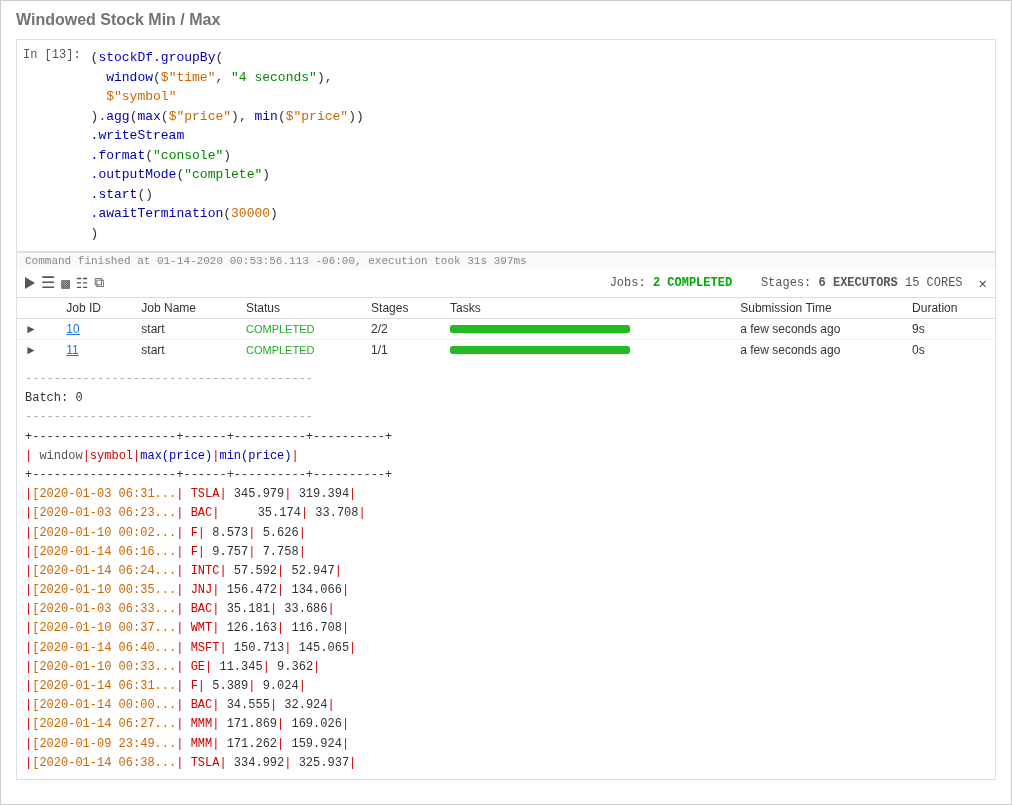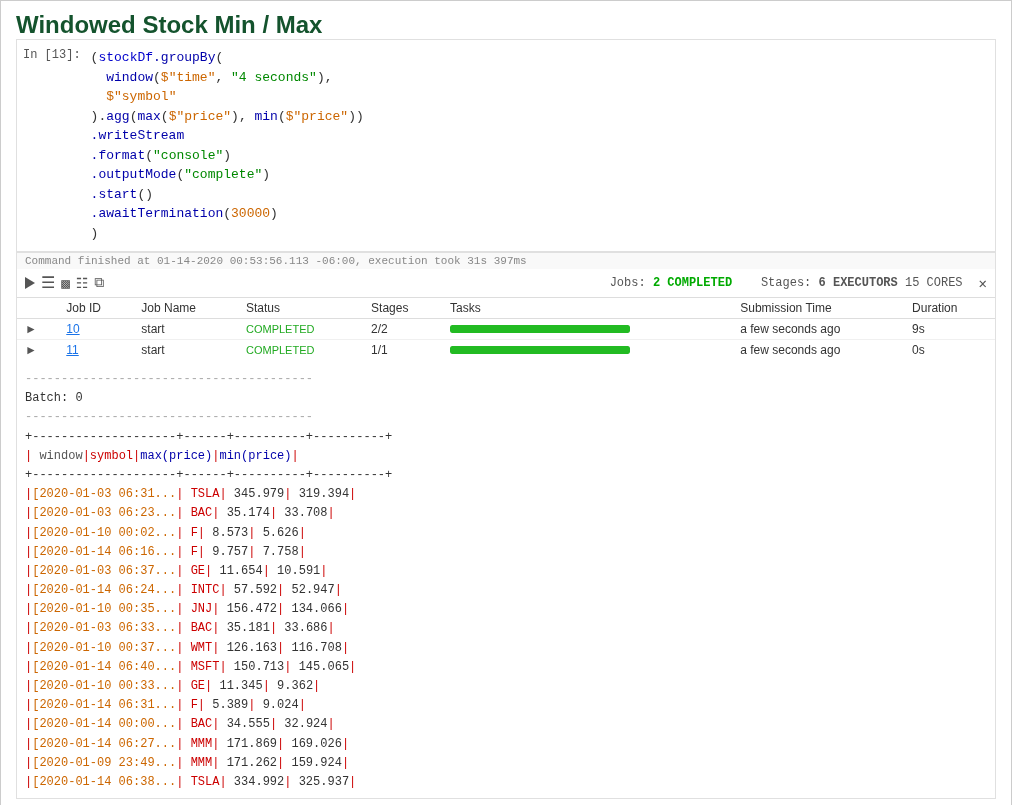--- a/index.html
+++ b/index.html
@@ -18,9 +18,10 @@
     }
     .page-title {
       font-family: Arial, sans-serif;
-      font-size: 24px;
+      font-size: 16px;
       font-weight: bold;
-      color: #14532d;
+      color: #737373;
+      margin-bottom: 10px;
     }
     .notebook-cell {
       border: 1px solid #e0e0e0;

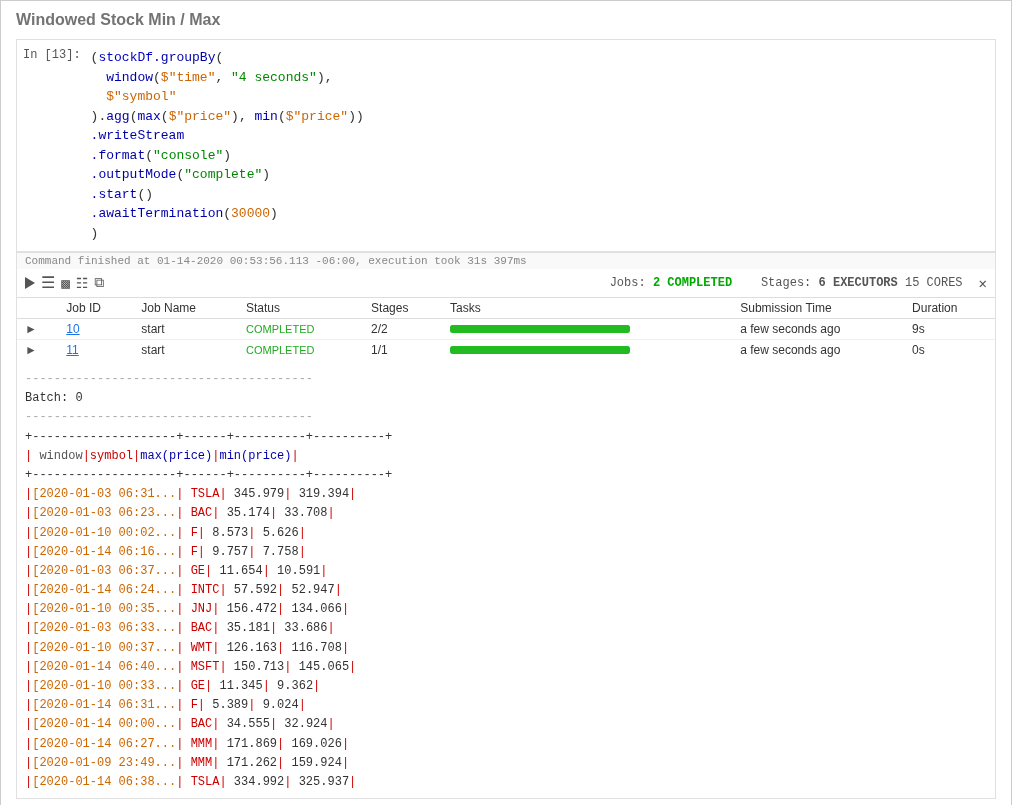--- a/index.html
+++ b/index.html
@@ -253,7 +253,7 @@
         <div style="color:#333;">+--------------------+------+----------+----------+</div>
 
         <div><span style="color:#cc0000;">|</span><span style="color:#cc6600;">[2020-01-03 06:31...</span><span style="color:#cc0000;">|</span><span style="color:#cc0000;">  TSLA</span><span style="color:#cc0000;">|</span><span style="color:#333;">   345.979</span><span style="color:#cc0000;">|</span><span style="color:#333;">   319.394</span><span style="color:#cc0000;">|</span></div>
-        <div><span style="color:#cc0000;">|</span><span style="color:#cc6600;">[2020-01-03 06:23...</span><span style="color:#cc0000;">|</span><span style="color:#cc0000;">   BAC</span><span style="color:#cc0000;">|</span><span style="color:#333;">    35.174</span><span style="color:#cc0000;">|</span><span style="color:#333;">    33.708</span><span style="color:#cc0000;">|</span></div>
+        <div><span style="color:#cc0000;">|</span><span style="color:#cc6600;">[2020-01-03 06:23...</span><span style="color:#cc0000;">|</span><span style="color:#cc0000;">   BAC</span><span style="color:#cc0000;">|</span><span style="color:#333;margin-left:31px;">    35.174</span><span style="color:#cc0000;">|</span><span style="color:#333;">    33.708</span><span style="color:#cc0000;">|</span></div>
         <div><span style="color:#cc0000;">|</span><span style="color:#cc6600;">[2020-01-10 00:02...</span><span style="color:#cc0000;">|</span><span style="color:#cc0000;">     F</span><span style="color:#cc0000;">|</span><span style="color:#333;">     8.573</span><span style="color:#cc0000;">|</span><span style="color:#333;">     5.626</span><span style="color:#cc0000;">|</span></div>
         <div><span style="color:#cc0000;">|</span><span style="color:#cc6600;">[2020-01-14 06:16...</span><span style="color:#cc0000;">|</span><span style="color:#cc0000;">     F</span><span style="color:#cc0000;">|</span><span style="color:#333;">     9.757</span><span style="color:#cc0000;">|</span><span style="color:#333;">     7.758</span><span style="color:#cc0000;">|</span></div>
         <div><span style="color:#cc0000;">|</span><span style="color:#cc6600;">[2020-01-03 06:37...</span><span style="color:#cc0000;">|</span><span style="color:#cc0000;">    GE</span><span style="color:#cc0000;">|</span><span style="color:#333;">    11.654</span><span style="color:#cc0000;">|</span><span style="color:#333;">    10.591</span><span style="color:#cc0000;">|</span></div>

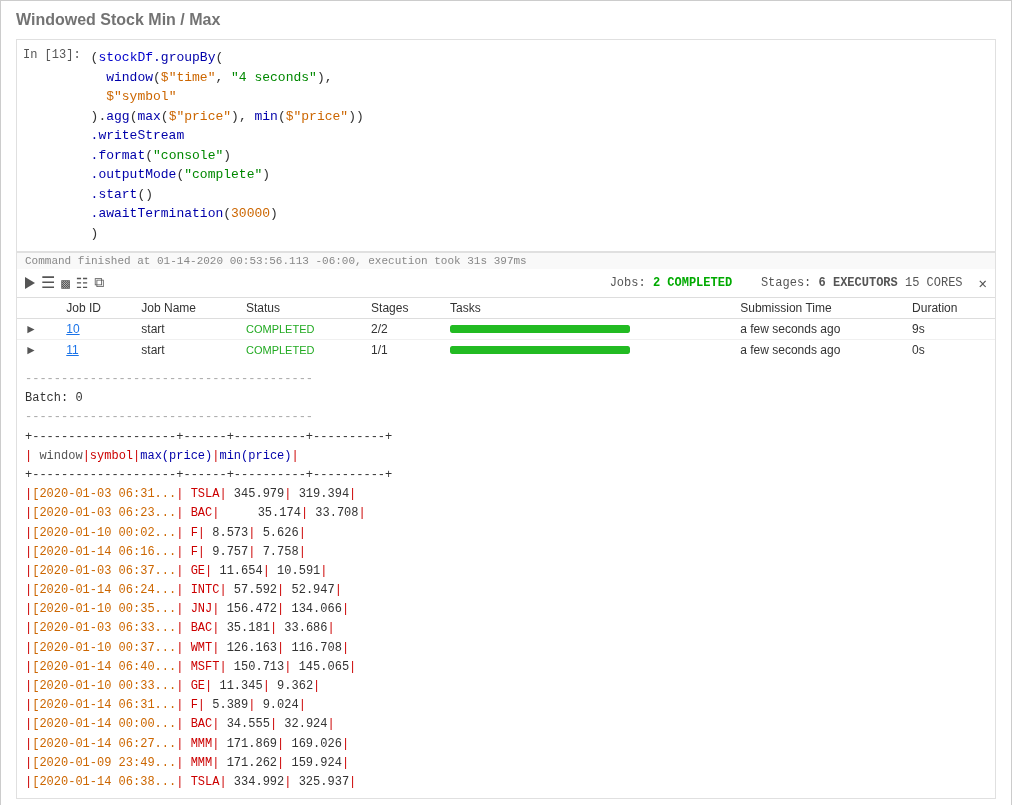--- a/index.html
+++ b/index.html
@@ -256,7 +256,6 @@
         <div><span style="color:#cc0000;">|</span><span style="color:#cc6600;">[2020-01-03 06:23...</span><span style="color:#cc0000;">|</span><span style="color:#cc0000;">   BAC</span><span style="color:#cc0000;">|</span><span style="color:#333;margin-left:31px;">    35.174</span><span style="color:#cc0000;">|</span><span style="color:#333;">    33.708</span><span style="color:#cc0000;">|</span></div>
         <div><span style="color:#cc0000;">|</span><span style="color:#cc6600;">[2020-01-10 00:02...</span><span style="color:#cc0000;">|</span><span style="color:#cc0000;">     F</span><span style="color:#cc0000;">|</span><span style="color:#333;">     8.573</span><span style="color:#cc0000;">|</span><span style="color:#333;">     5.626</span><span style="color:#cc0000;">|</span></div>
         <div><span style="color:#cc0000;">|</span><span style="color:#cc6600;">[2020-01-14 06:16...</span><span style="color:#cc0000;">|</span><span style="color:#cc0000;">     F</span><span style="color:#cc0000;">|</span><span style="color:#333;">     9.757</span><span style="color:#cc0000;">|</span><span style="color:#333;">     7.758</span><span style="color:#cc0000;">|</span></div>
-        <div><span style="color:#cc0000;">|</span><span style="color:#cc6600;">[2020-01-03 06:37...</span><span style="color:#cc0000;">|</span><span style="color:#cc0000;">    GE</span><span style="color:#cc0000;">|</span><span style="color:#333;">    11.654</span><span style="color:#cc0000;">|</span><span style="color:#333;">    10.591</span><span style="color:#cc0000;">|</span></div>
         <div><span style="color:#cc0000;">|</span><span style="color:#cc6600;">[2020-01-14 06:24...</span><span style="color:#cc0000;">|</span><span style="color:#cc0000;">  INTC</span><span style="color:#cc0000;">|</span><span style="color:#333;">    57.592</span><span style="color:#cc0000;">|</span><span style="color:#333;">    52.947</span><span style="color:#cc0000;">|</span></div>
         <div><span style="color:#cc0000;">|</span><span style="color:#cc6600;">[2020-01-10 00:35...</span><span style="color:#cc0000;">|</span><span style="color:#cc0000;">   JNJ</span><span style="color:#cc0000;">|</span><span style="color:#333;">   156.472</span><span style="color:#cc0000;">|</span><span style="color:#333;">   134.066</span><span style="color:#cc0000;">|</span></div>
         <div><span style="color:#cc0000;">|</span><span style="color:#cc6600;">[2020-01-03 06:33...</span><span style="color:#cc0000;">|</span><span style="color:#cc0000;">   BAC</span><span style="color:#cc0000;">|</span><span style="color:#333;">    35.181</span><span style="color:#cc0000;">|</span><span style="color:#333;">    33.686</span><span style="color:#cc0000;">|</span></div>

